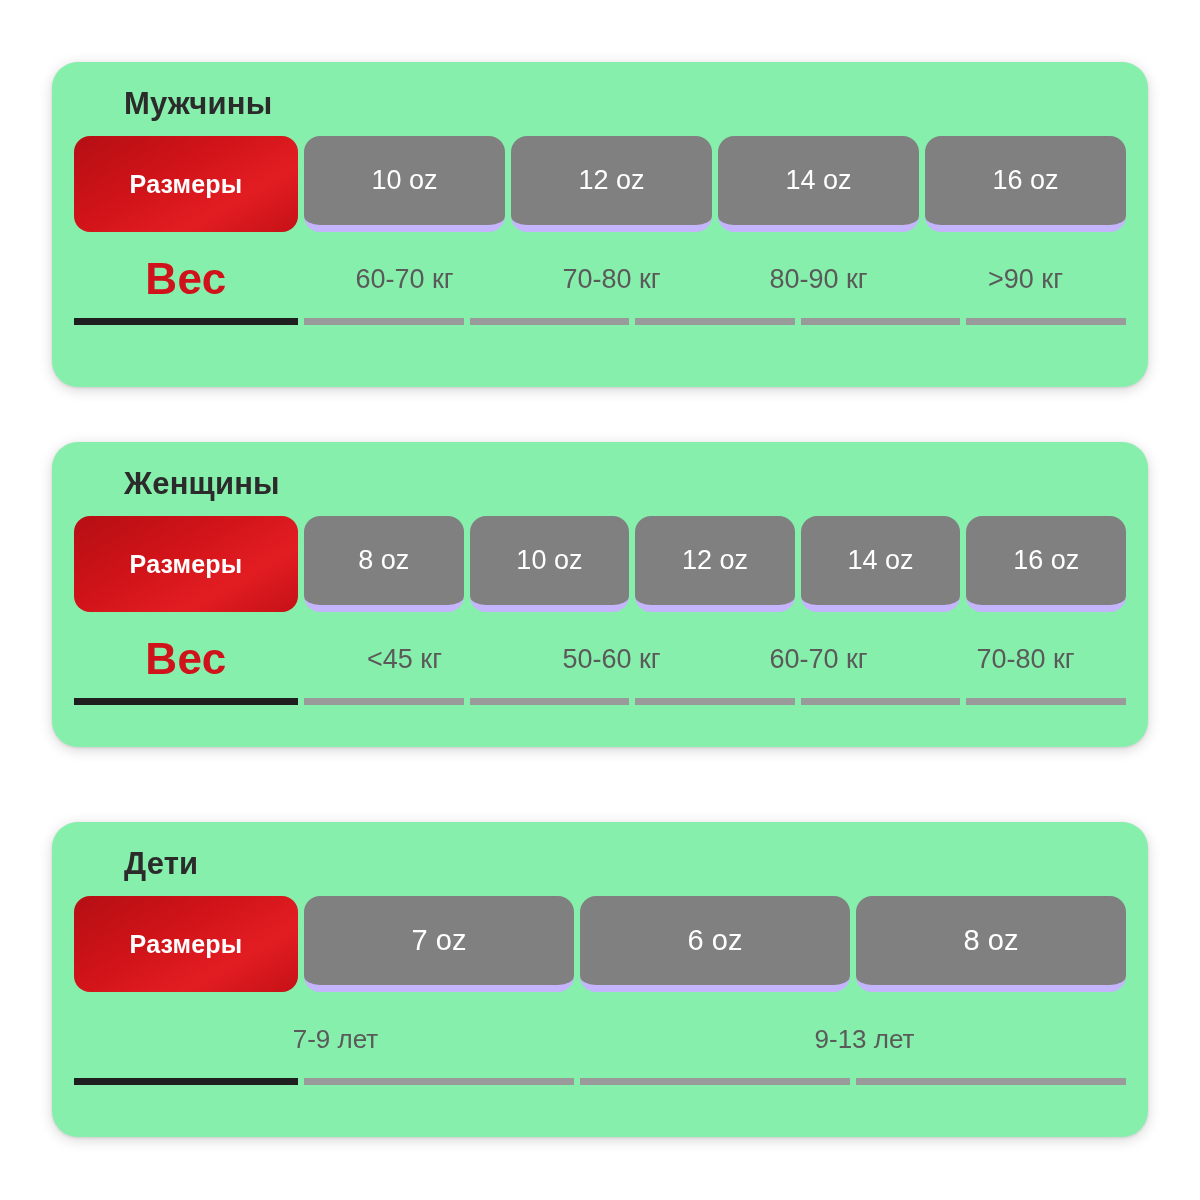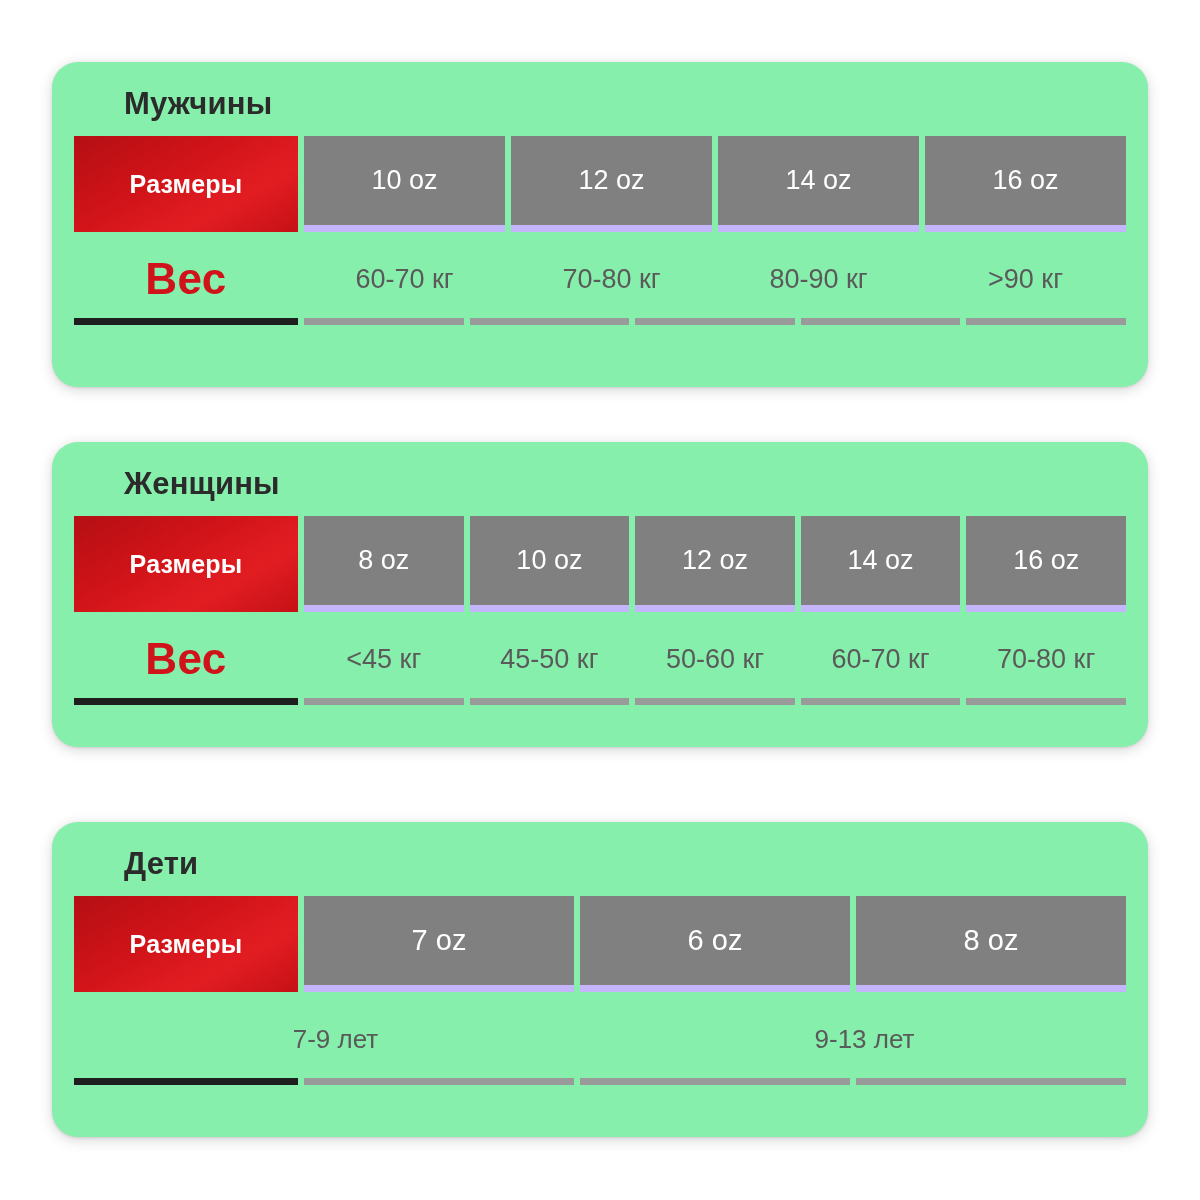--- a/index.html
+++ b/index.html
@@ -65,6 +65,7 @@
     align-items: center;
     justify-content: center;
     text-align: center;
+    border-radius: 16px;
   }
 
   

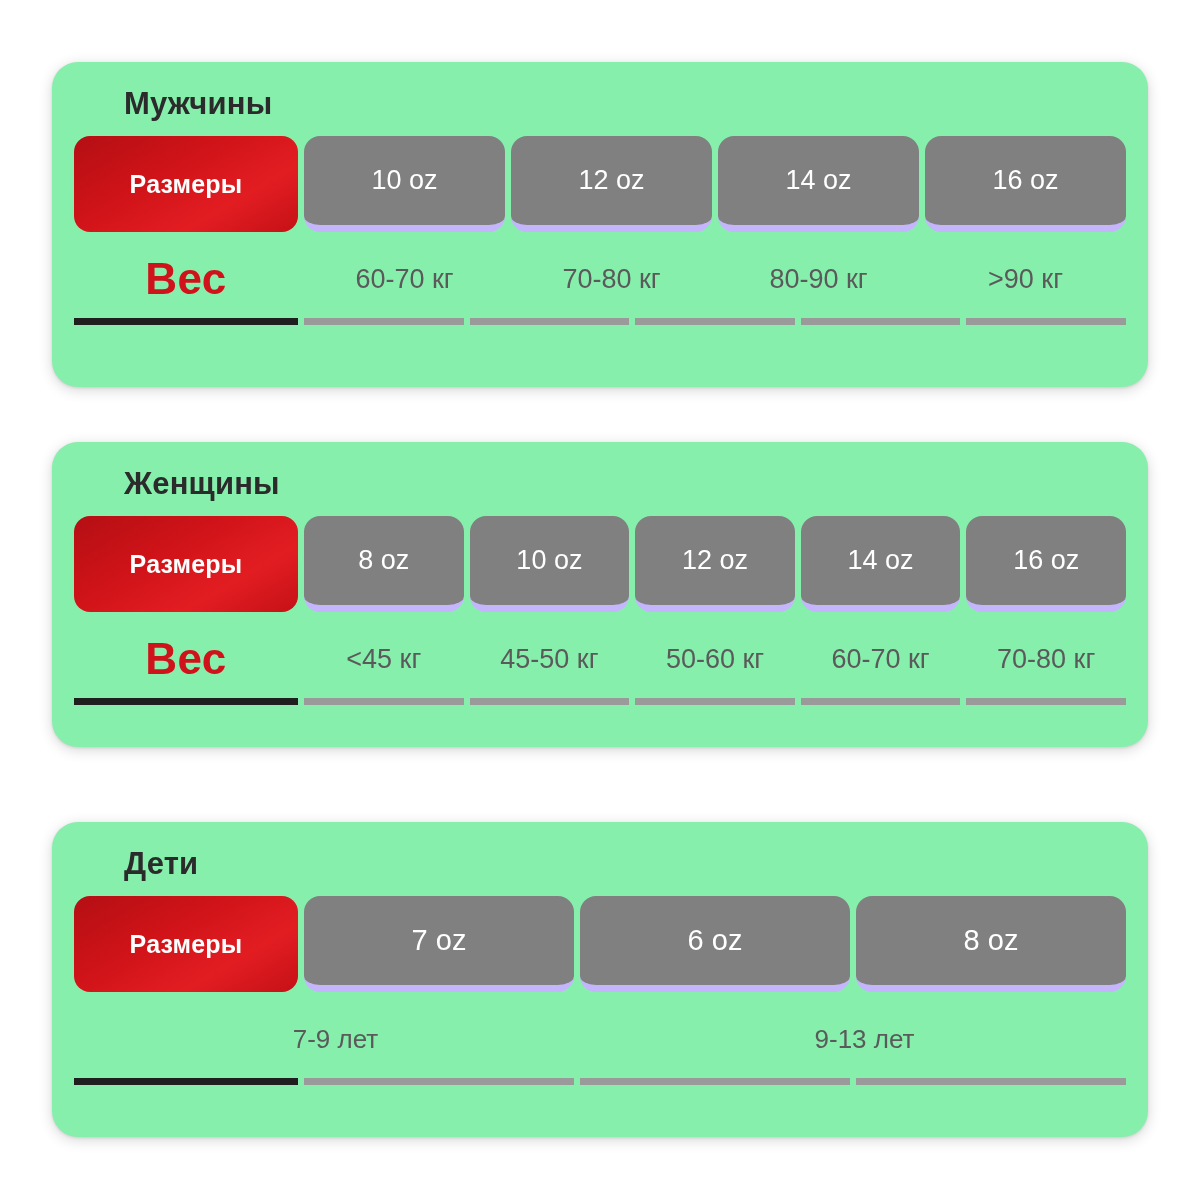--- a/index.html
+++ b/index.html
@@ -195,7 +195,6 @@
       <div class="row-values">
         <div class="value-label">Вес</div>
         <div class="value-cell">&lt;45 кг</div>
-        <div class="value-cell">45-50 кг</div>
         <div class="value-cell">50-60 кг</div>
         <div class="value-cell">60-70 кг</div>
         <div class="value-cell">70-80 кг</div>

